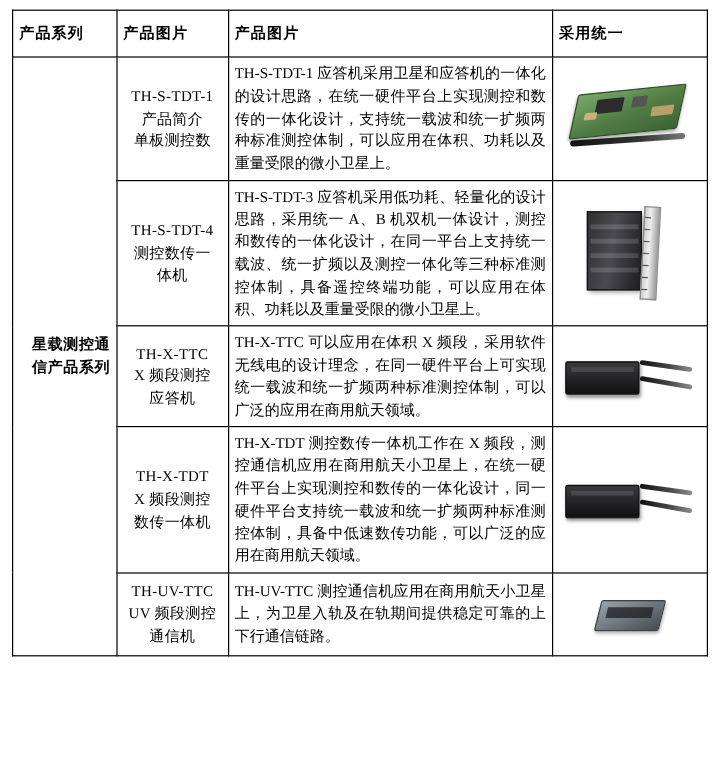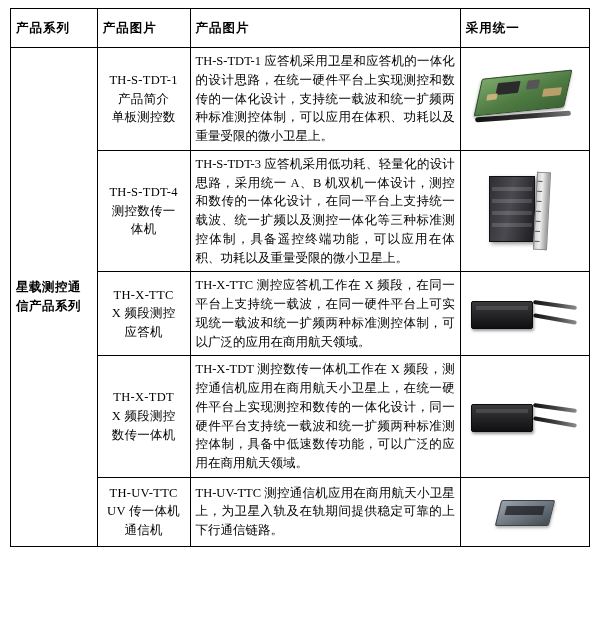--- a/index.html
+++ b/index.html
@@ -49,7 +49,7 @@
   .col-image  { width: 128px; }
 
   td.series-cell {
-    text-align: left;
+    text-align: right;
     font-weight: bold;
     font-size: 13px;
     line-height: 1.7;

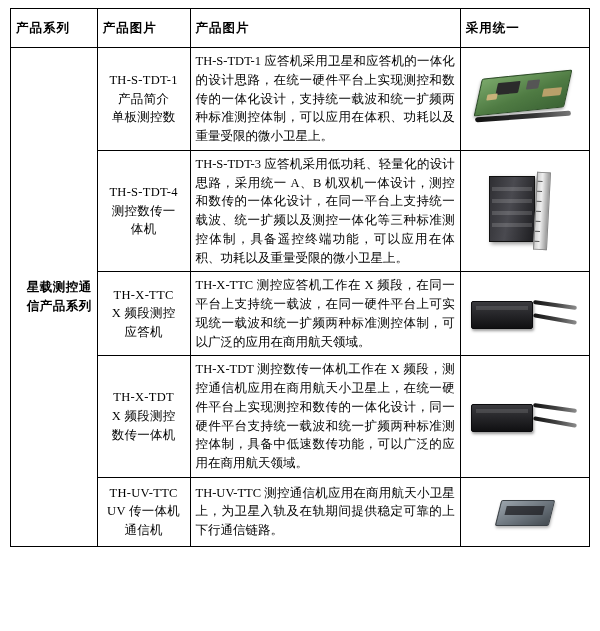--- a/index.html
+++ b/index.html
@@ -257,7 +257,7 @@
           <div>X 频段测控</div>
           <div>应答机</div>
         </td>
-        <td class="desc-cell">TH-X-TTC 测控应答机工作在 X 频段，在同一平台上支持统一载波，在同一硬件平台上可实现统一载波和统一扩频两种标准测控体制，可以广泛的应用在商用航天领域。</td>
+        <td class="desc-cell">TH-X-TTC 可以应用在体积 X 频段，采用软件无线电的设计理念，在同一硬件平台上可实现统一载波和统一扩频两种标准测控体制，可以广泛的应用在商用航天领域。</td>
         <td class="image-cell">
           <div class="img-wrap">
             <div class="photo photo-flat">

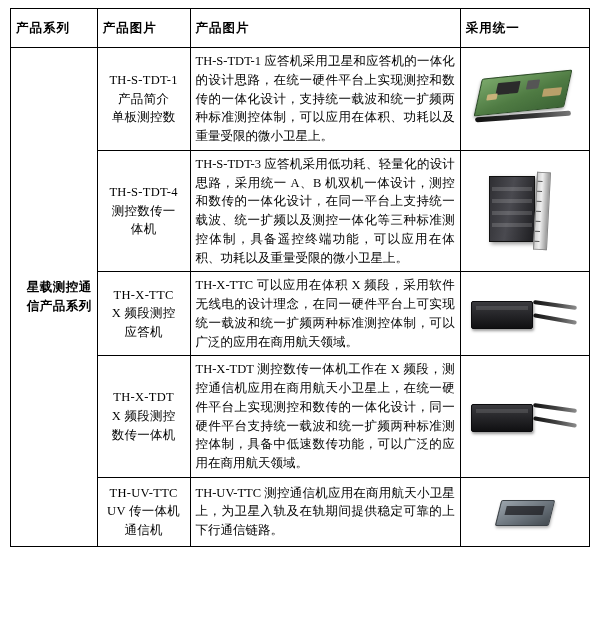--- a/index.html
+++ b/index.html
@@ -290,7 +290,7 @@
       <tr>
         <td class="name-cell">
           <div>TH-UV-TTC</div>
-          <div>UV 传一体机</div>
+          <div>UV 频段测控</div>
           <div>通信机</div>
         </td>
         <td class="desc-cell">TH-UV-TTC 测控通信机应用在商用航天小卫星上，为卫星入轨及在轨期间提供稳定可靠的上下行通信链路。</td>

